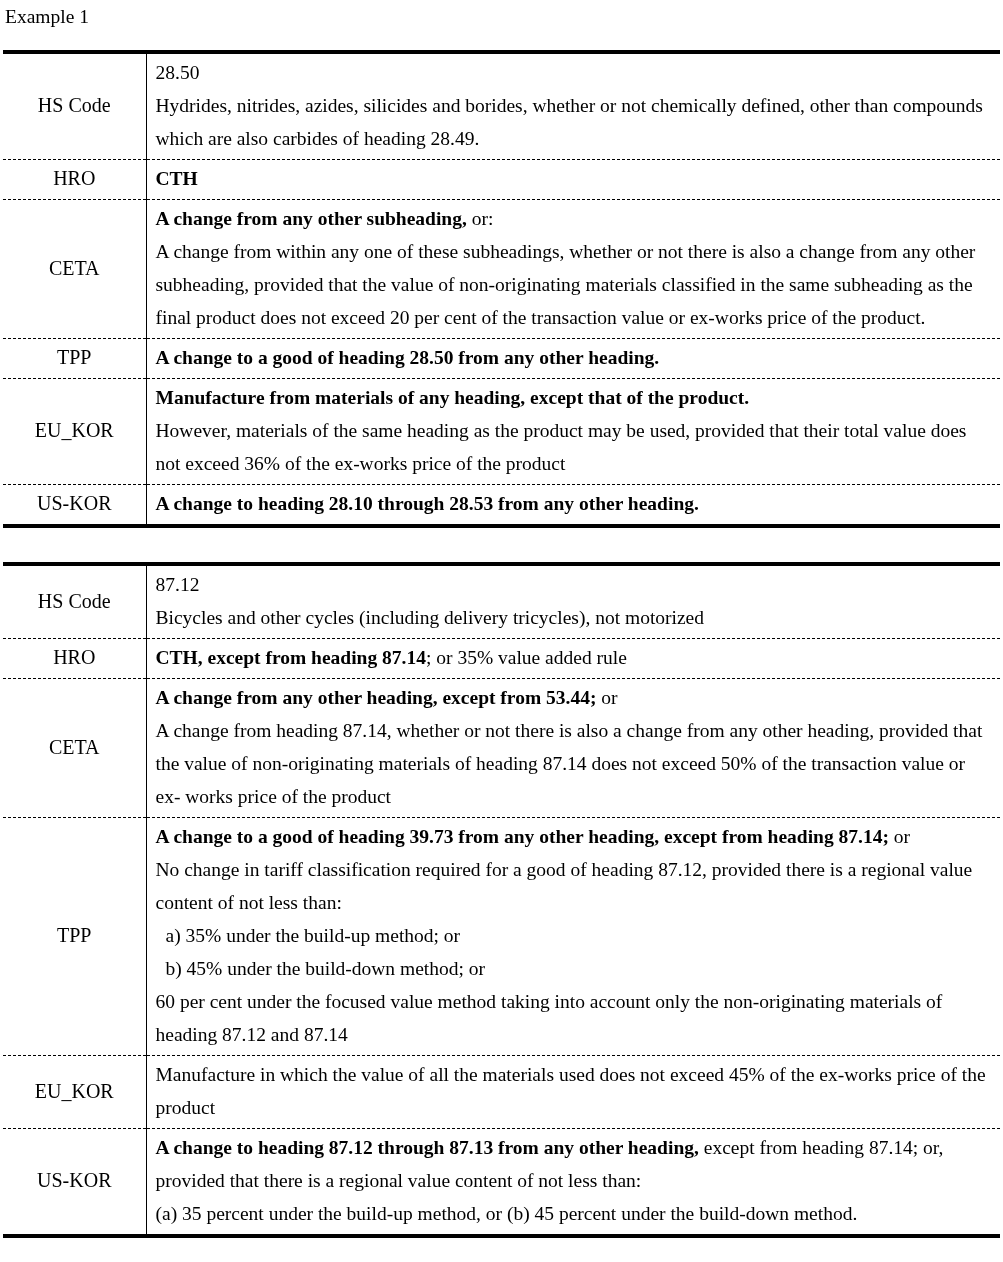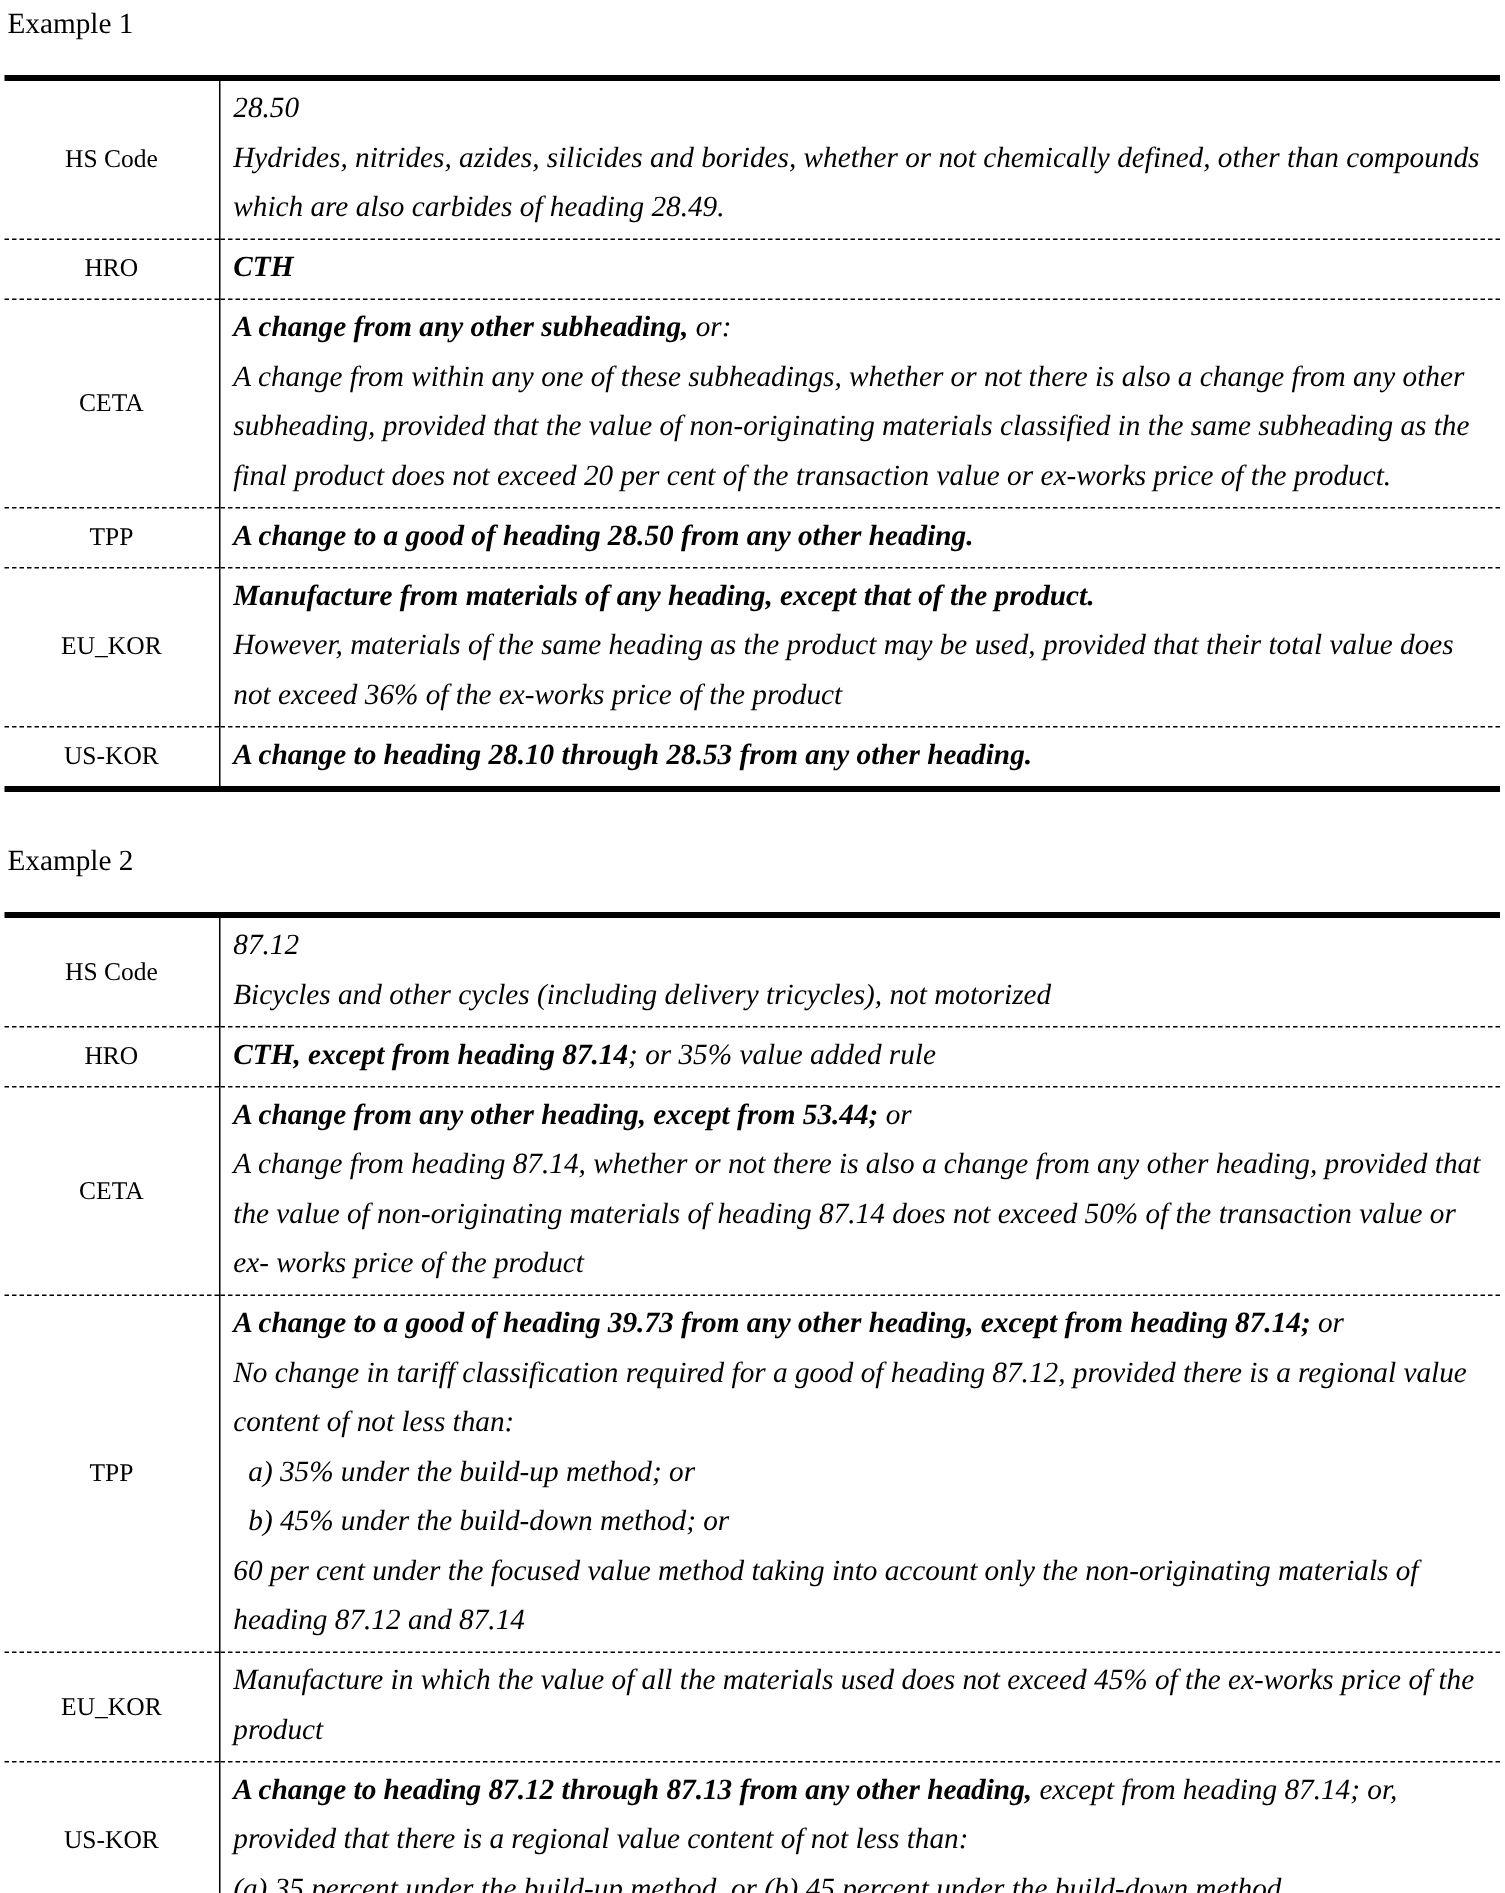--- a/index.html
+++ b/index.html
@@ -60,7 +60,6 @@
     line-height: 33px;
     text-align: left;
     box-sizing: border-box;
-    font-style: italic;
   }
 
   .content-cell p {

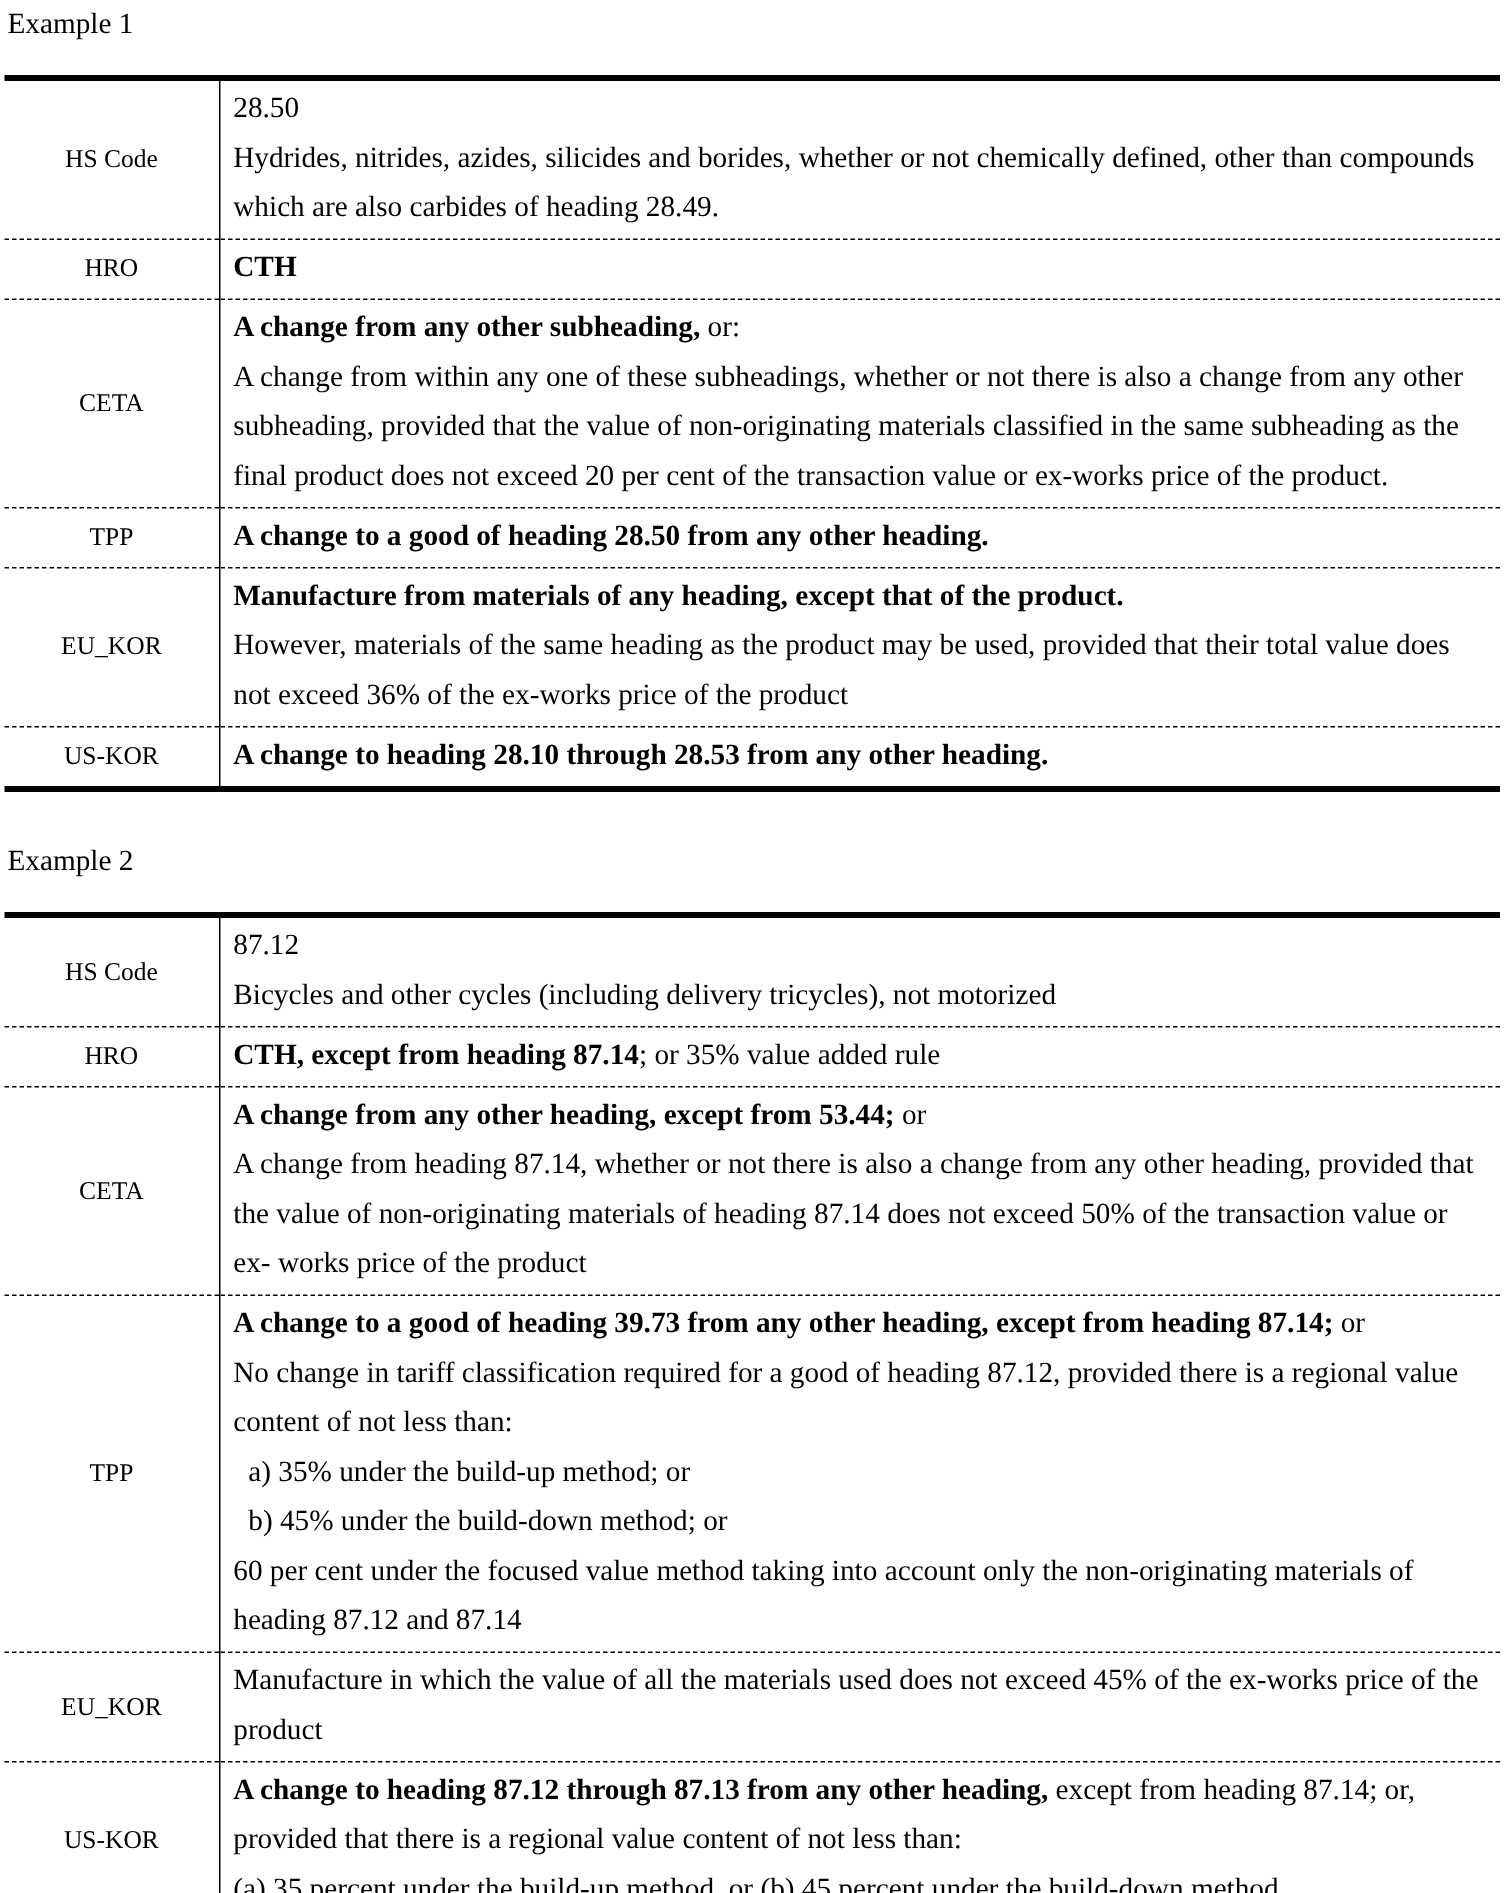--- a/index.html
+++ b/index.html
@@ -46,7 +46,7 @@
   td.label-cell {
     width: 143px;
     text-align: center;
-    font-size: 17px;
+    font-size: 20px;
     line-height: 33px;
     border-right: 1.4px solid #000;
     padding: 2px 4px 4px 4px;

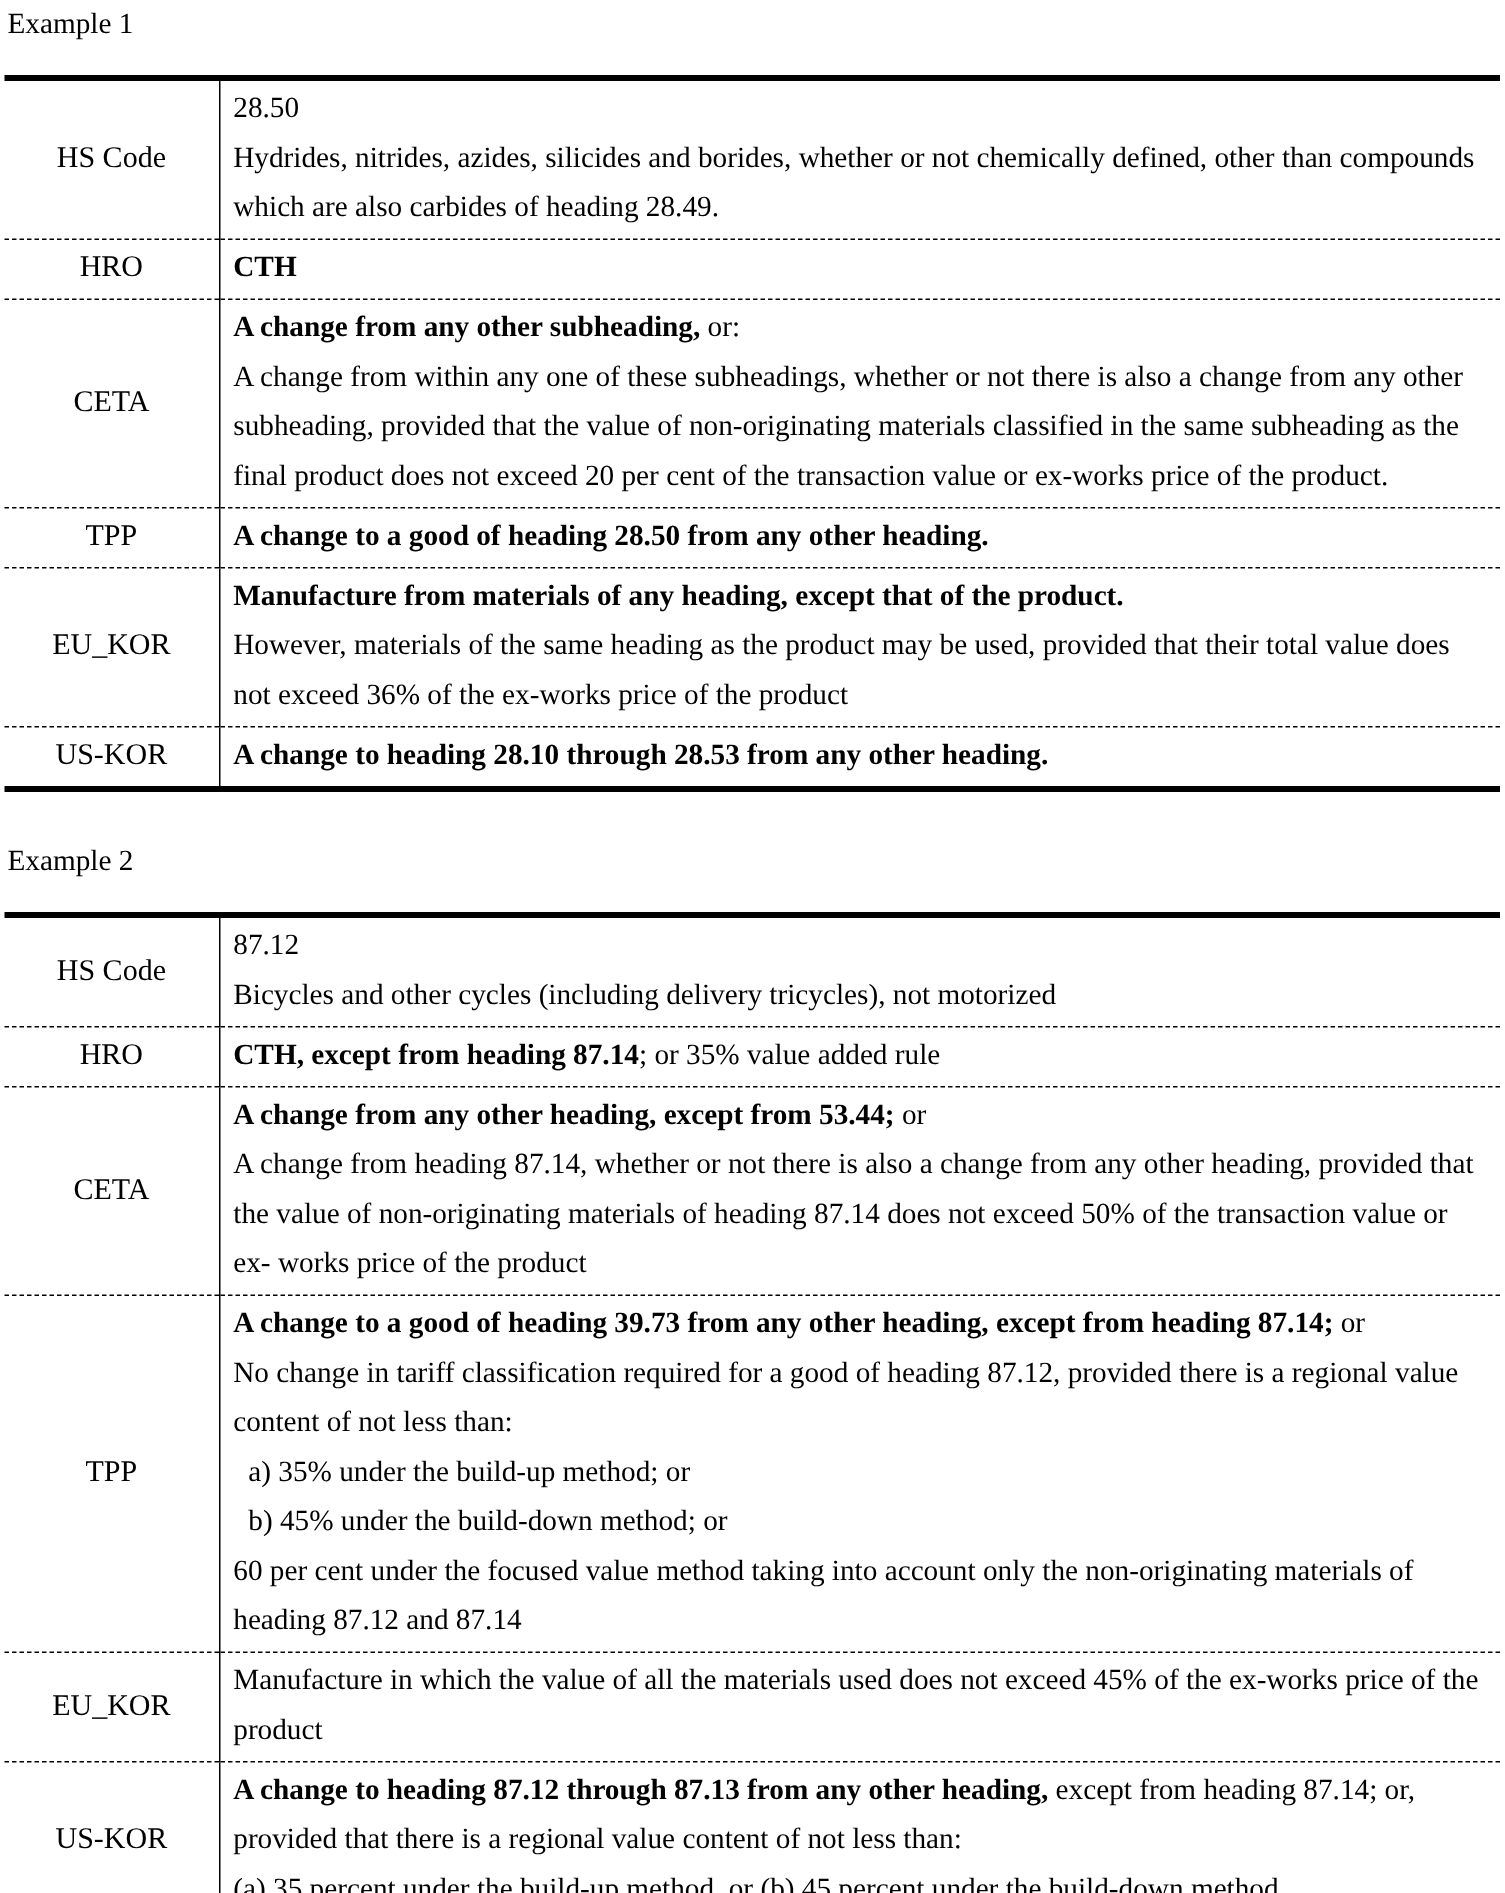--- a/index.html
+++ b/index.html
@@ -134,7 +134,6 @@
         </tbody>
       </table>
       <div class="table-gap"></div>
-      <div class="example-caption">Example 2</div>
       <table class="rule-table">
         <tbody>
           <tr>

